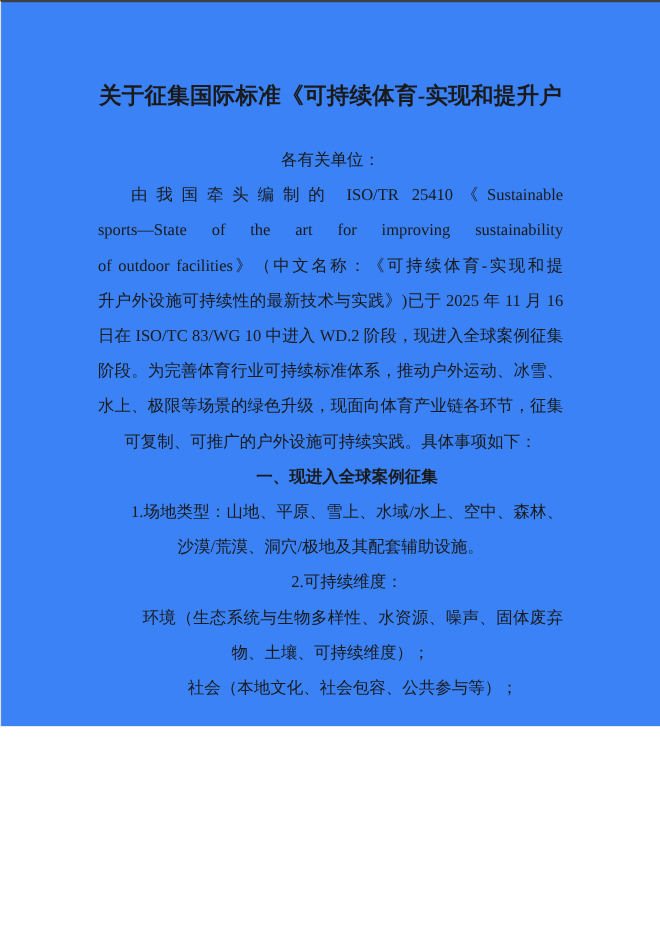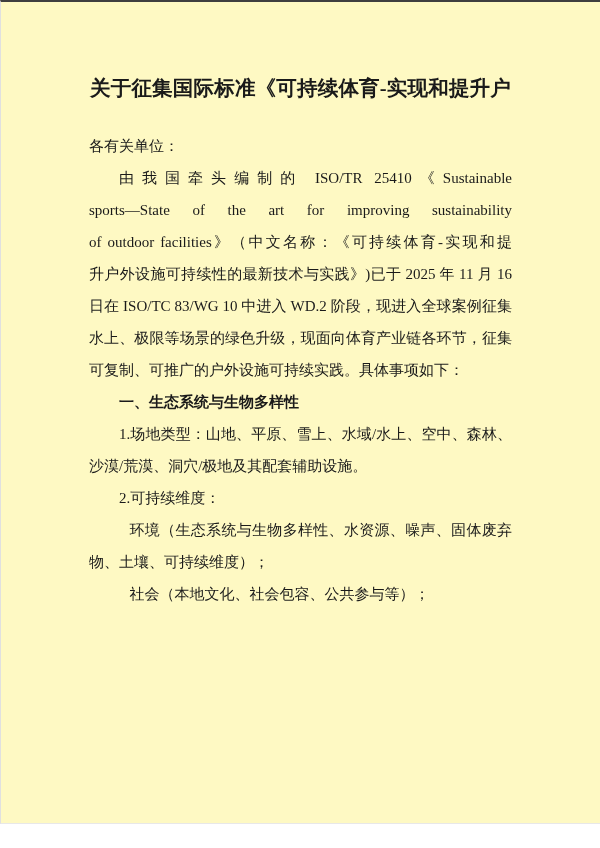--- a/index.html
+++ b/index.html
@@ -6,9 +6,9 @@
   .page {
     position: relative;
     width: 600px;
-    height: 824px;
+    height: 661px;
     box-sizing: border-box;
-    background: #fef9c3;
+    background: #3b82f6;
     color: #1a1a1a;
     font-family: "Liberation Serif", "DejaVu Serif", serif;
     border-top: 2px solid #3f3f3f;

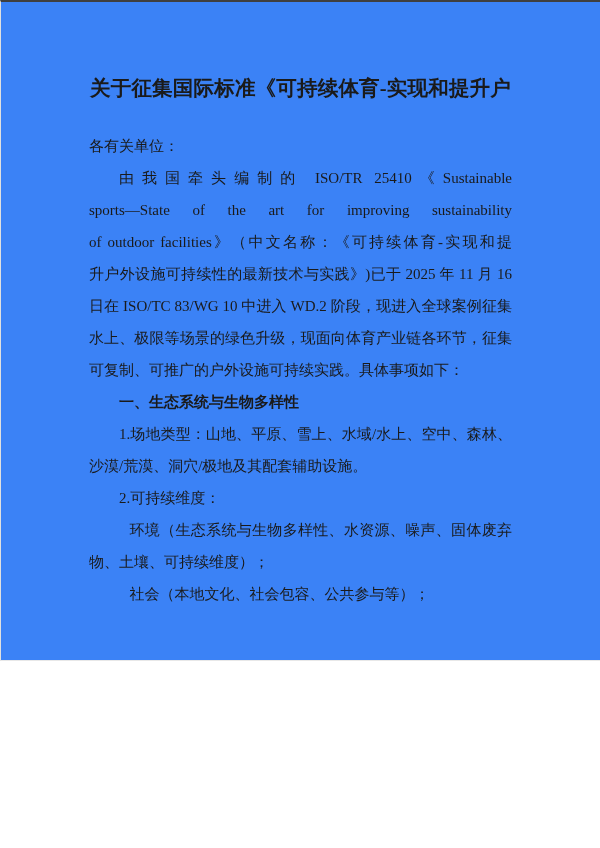--- a/index.html
+++ b/index.html
@@ -32,7 +32,7 @@
     font-size: 15px;
     line-height: 32px;
   }
-  .ln { margin: 0; padding: 0; }
+  .ln { margin: 0; padding: 0; text-align: center; }
   .j { text-align: justify; text-align-last: justify; text-justify: inter-character; }
   .ind2 { text-indent: 2em; }
   .ind27 { text-indent: 2.7em; }

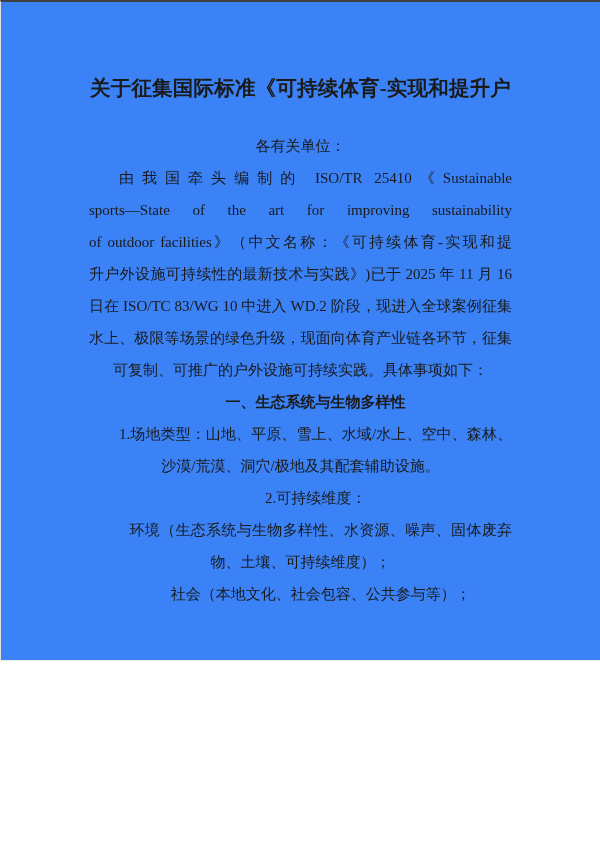--- a/index.html
+++ b/index.html
@@ -54,6 +54,7 @@
     <p class="ln j">of outdoor facilities》（中文名称：《可持续体育-实现和提</p>
     <p class="ln j">升户外设施可持续性的最新技术与实践》)已于 2025 年 11 月 16</p>
     <p class="ln j">日在 ISO/TC 83/WG 10 中进入 WD.2 阶段，现进入全球案例征集</p>
+    <p class="ln j">阶段。为完善体育行业可持续标准体系，推动户外运动、冰雪、</p>
     <p class="ln j">水上、极限等场景的绿色升级，现面向体育产业链各环节，征集</p>
     <p class="ln">可复制、可推广的户外设施可持续实践。具体事项如下：</p>
     <p class="ln ind2 bold">一、生态系统与生物多样性</p>

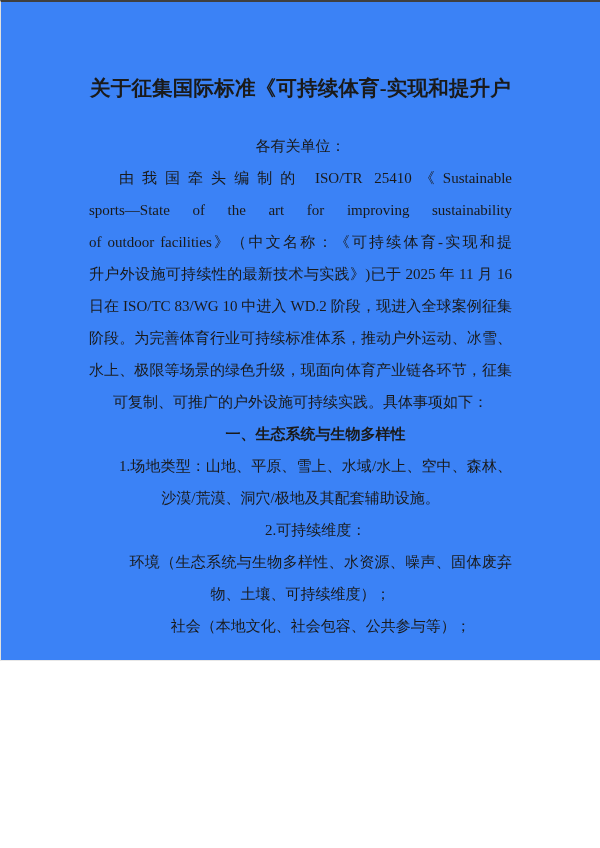--- a/index.html
+++ b/index.html
@@ -57,7 +57,7 @@
     <p class="ln j">阶段。为完善体育行业可持续标准体系，推动户外运动、冰雪、</p>
     <p class="ln j">水上、极限等场景的绿色升级，现面向体育产业链各环节，征集</p>
     <p class="ln">可复制、可推广的户外设施可持续实践。具体事项如下：</p>
-    <p class="ln ind2 bold">一、生态系统与生物多样性</p>
+    <p class="ln ind2 bold">一、现进入全球案例征集</p>
     <p class="ln j ind2">1.场地类型：山地、平原、雪上、水域/水上、空中、森林、</p>
     <p class="ln">沙漠/荒漠、洞穴/极地及其配套辅助设施。</p>
     <p class="ln ind2">2.可持续维度：</p>

